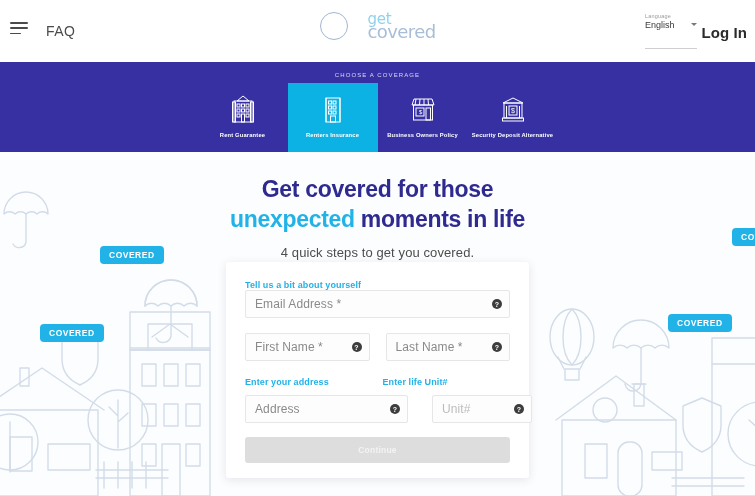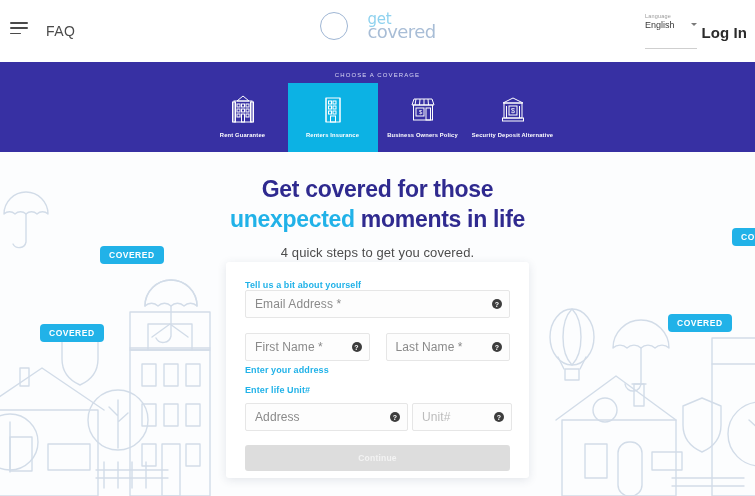--- a/index.html
+++ b/index.html
@@ -150,7 +150,7 @@
   }
   .row { display: flex; gap: 16px; margin-top: 15px; }
   .row > div { flex: 1; }
-  .addr-labels { display: flex; gap: 10px; margin-top: 4px; flex-direction: column; }
+  .addr-labels { display: flex; gap: 10px; margin-top: 16px; }
   .addr-labels > div { flex: 1; }
   .addr-fields { display: flex; gap: 4px; margin-top: 8px; }
   .addr-fields .addr { flex: 0 0 163px; }

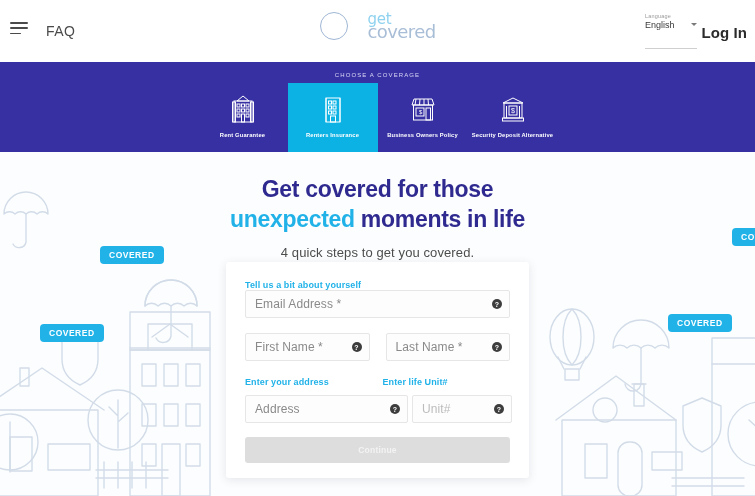--- a/index.html
+++ b/index.html
@@ -152,7 +152,7 @@
   .row > div { flex: 1; }
   .addr-labels { display: flex; gap: 10px; margin-top: 16px; }
   .addr-labels > div { flex: 1; }
-  .addr-fields { display: flex; gap: 4px; margin-top: 8px; }
+  .addr-fields { display: flex; gap: 24px; margin-top: 8px; }
   .addr-fields .addr { flex: 0 0 163px; }
   .addr-fields .unit { flex: 0 0 100px; }
   .continue {

